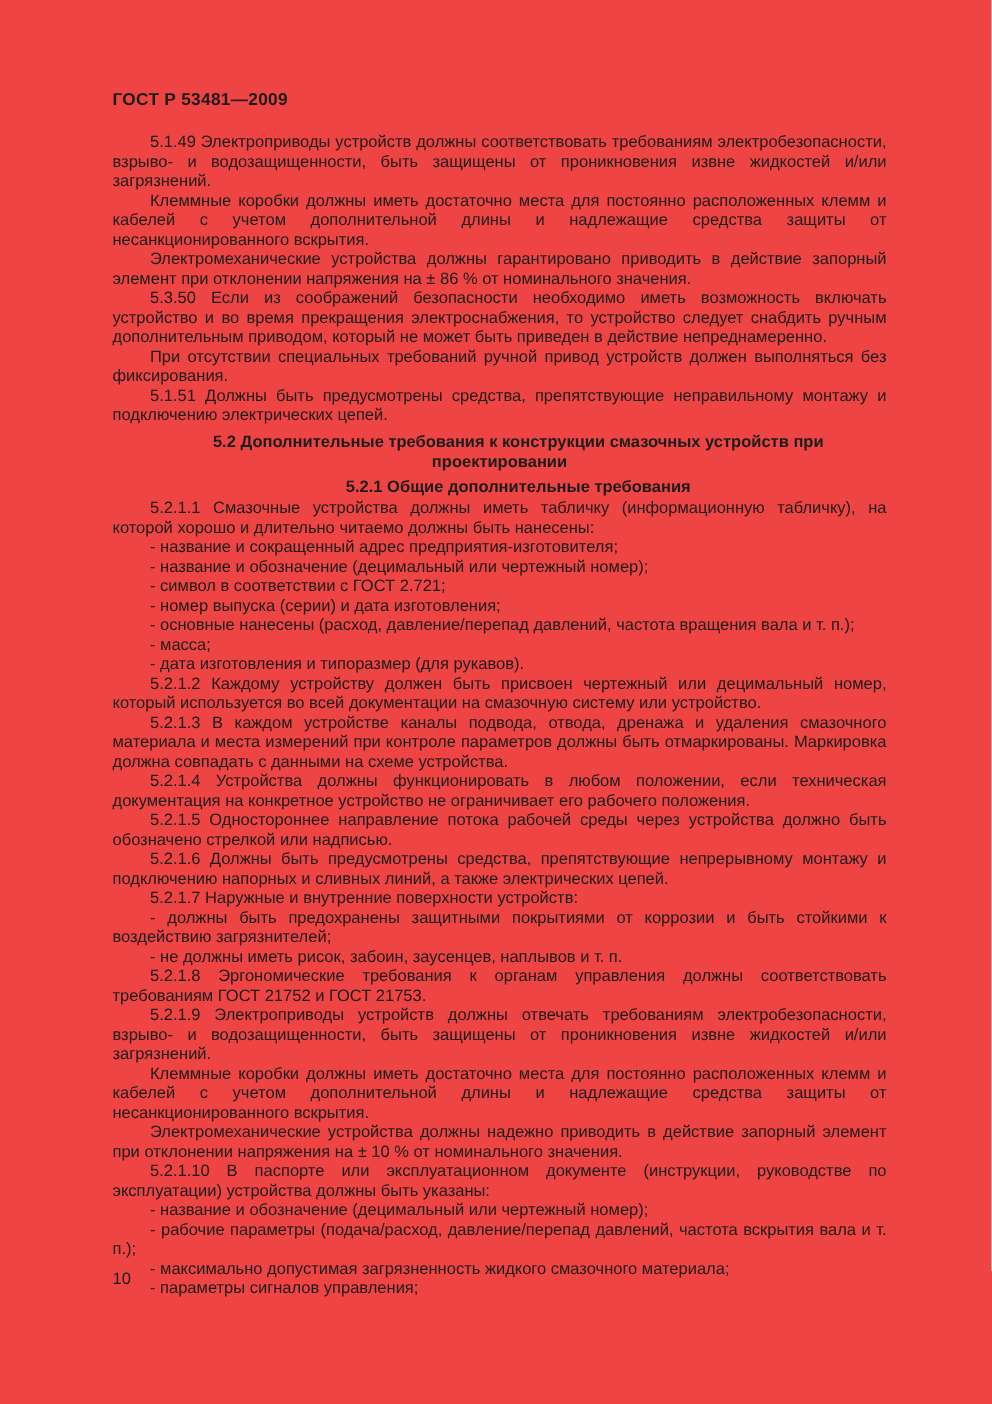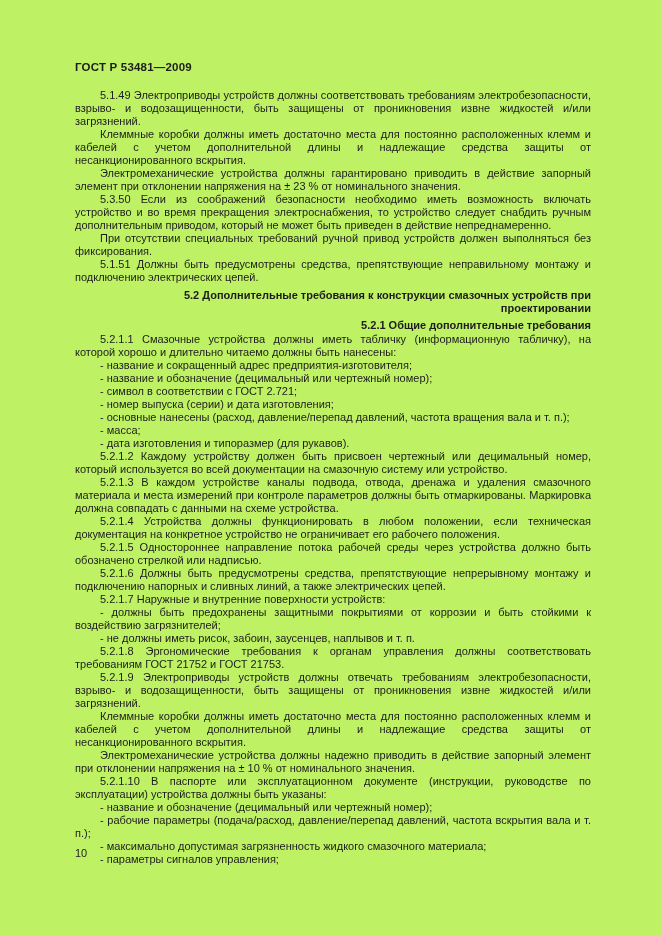--- a/index.html
+++ b/index.html
@@ -11,7 +11,7 @@
     position: relative;
     width: 661px;
     height: 936px;
-    background: #bef264;
+    background: #ef4444;
     font-family: "Liberation Sans", sans-serif;
     color: #1c1c1c;
     overflow: hidden;

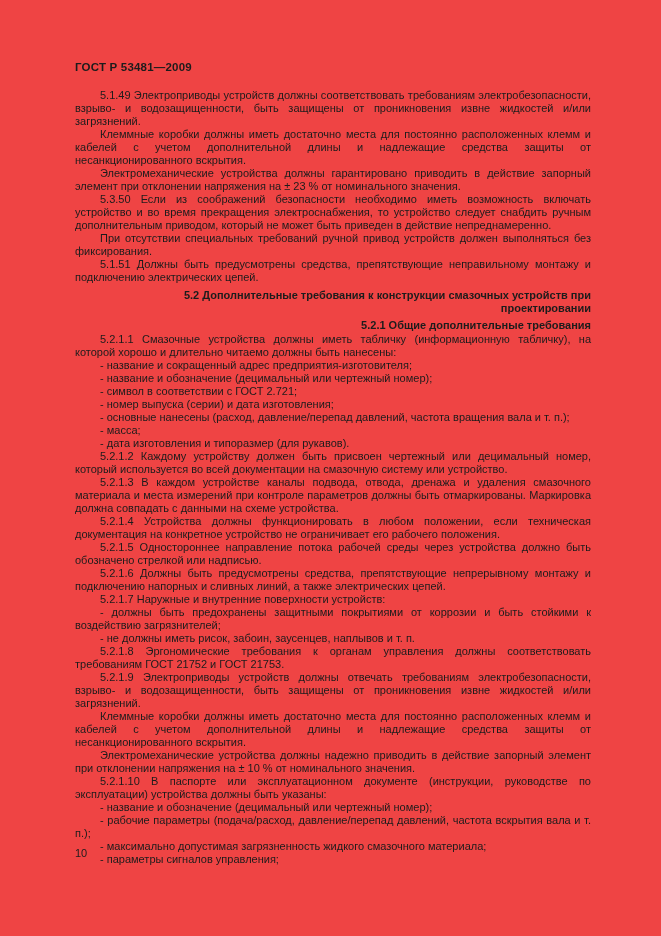--- a/index.html
+++ b/index.html
@@ -68,7 +68,7 @@
   <div class="content">
       <p class="body">5.1.49 Электроприводы устройств должны соответствовать требованиям электробезопасности, взрыво- и водозащищенности, быть защищены от проникновения извне жидкостей и/или загрязнений.</p>
       <p class="body">Клеммные коробки должны иметь достаточно места для постоянно расположенных клемм и кабелей с учетом дополнительной длины и надлежащие средства защиты от несанкционированного вскрытия.</p>
-      <p class="body">Электромеханические устройства должны гарантировано приводить в действие запорный элемент при отклонении напряжения на ± 23 % от номинального значения.</p>
+      <p class="body">Электромеханические устройства должны гарантировано приводить в действие запорный элемент при отклонении напряжения на ± 86 % от номинального значения.</p>
       <p class="body">5.3.50 Если из соображений безопасности необходимо иметь возможность включать устройство и во время прекращения электроснабжения, то устройство следует снабдить ручным дополнительным приводом, который не может быть приведен в действие непреднамеренно.</p>
       <p class="body">При отсутствии специальных требований ручной привод устройств должен выполняться без фиксирования.</p>
       <p class="body">5.1.51 Должны быть предусмотрены средства, препятствующие неправильному монтажу и подключению электрических цепей.</p>

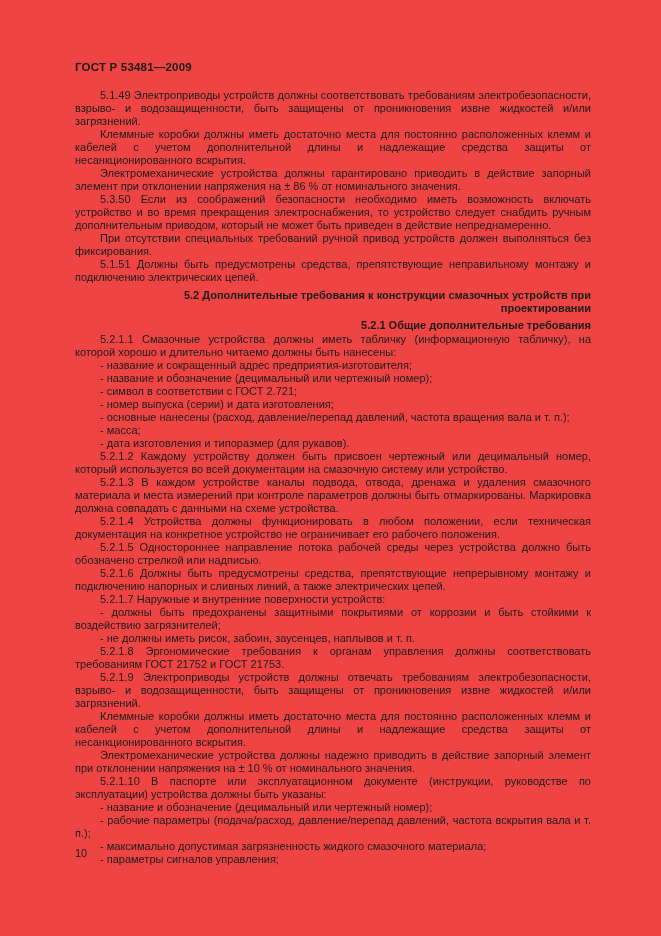--- a/index.html
+++ b/index.html
@@ -41,7 +41,7 @@
   .content p.h1,
   .content p.h2 {
     font-weight: bold;
-    text-align: right;
+    text-align: center;
   }
   .content p.h1 {
     margin-top: 5px;

